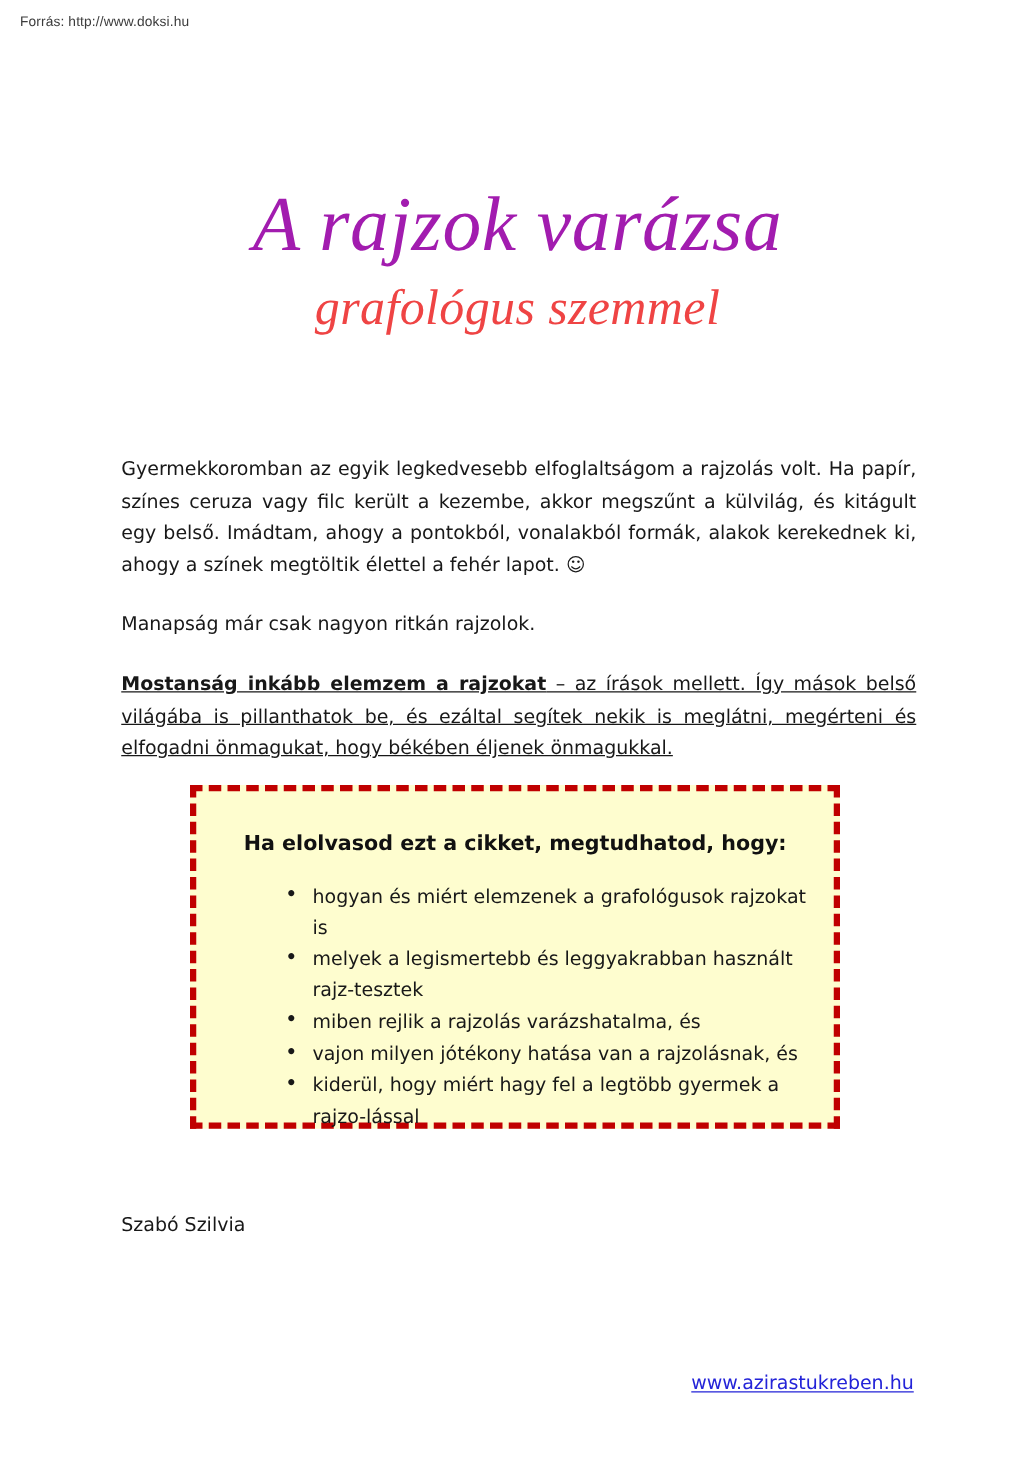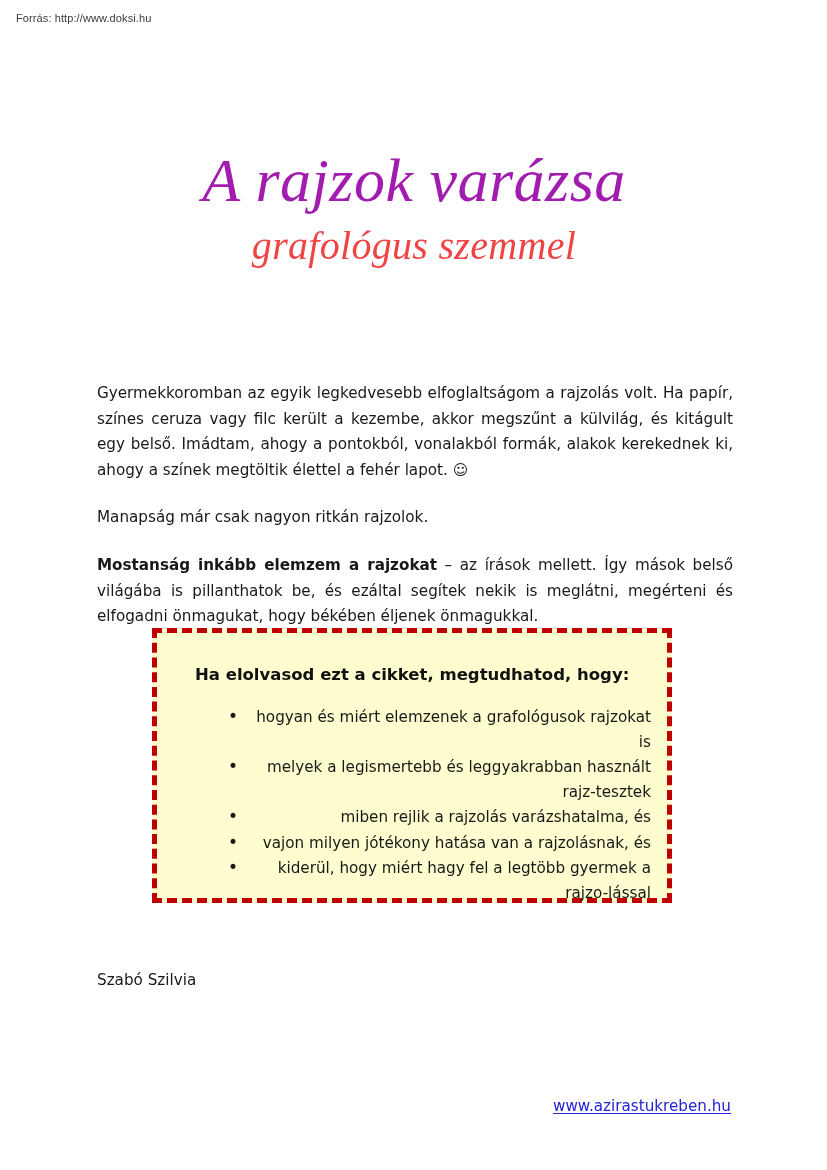--- a/index.html
+++ b/index.html
@@ -70,7 +70,7 @@
   .body-area {
     position: absolute;
     left: 0;
-    top: 381px;
+    top: 363px;
     width: 636px;
   }
   p.para {

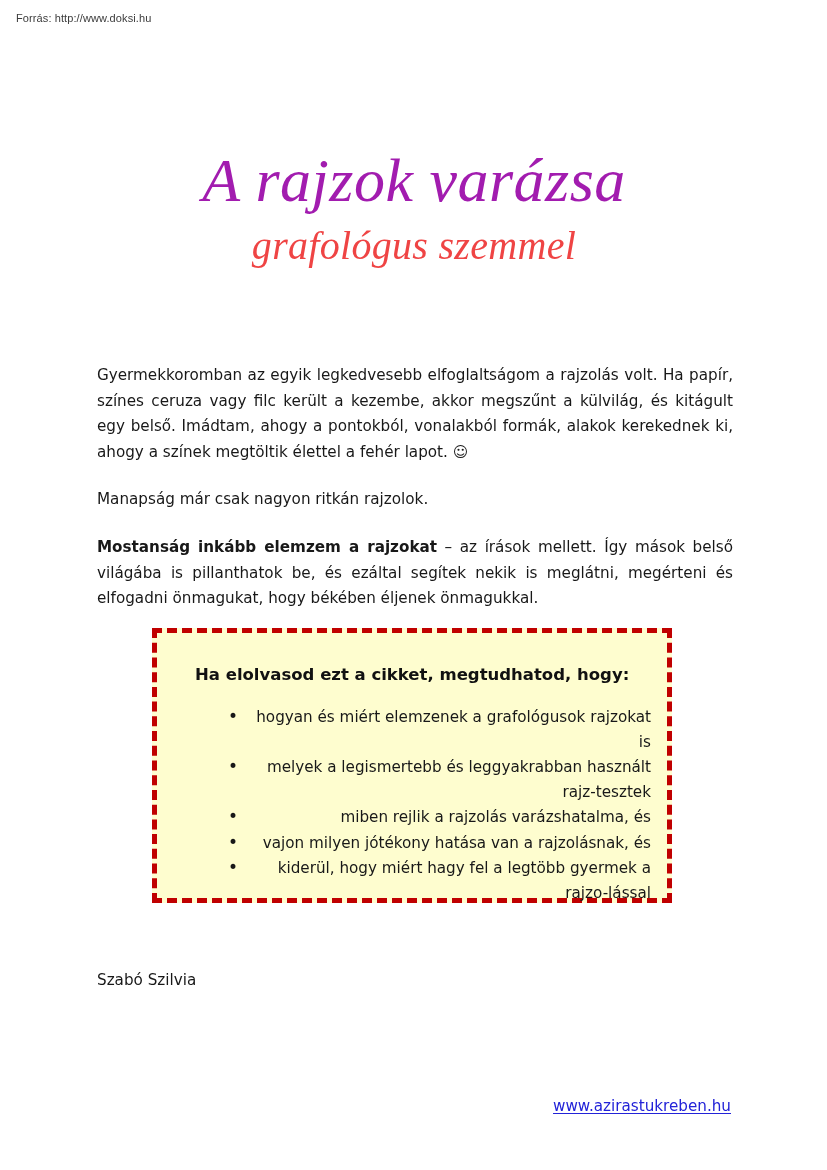--- a/index.html
+++ b/index.html
@@ -83,7 +83,7 @@
     text-justify: inter-word;
     hyphens: none;
   }
-  p.para:last-child { margin-bottom: 0; }
+  p.para:last-child { margin-bottom: 0; text-decoration: underline; }
   .para .b { font-weight: bold; }
   .smiley {
     font-family: "DejaVu Sans", sans-serif;

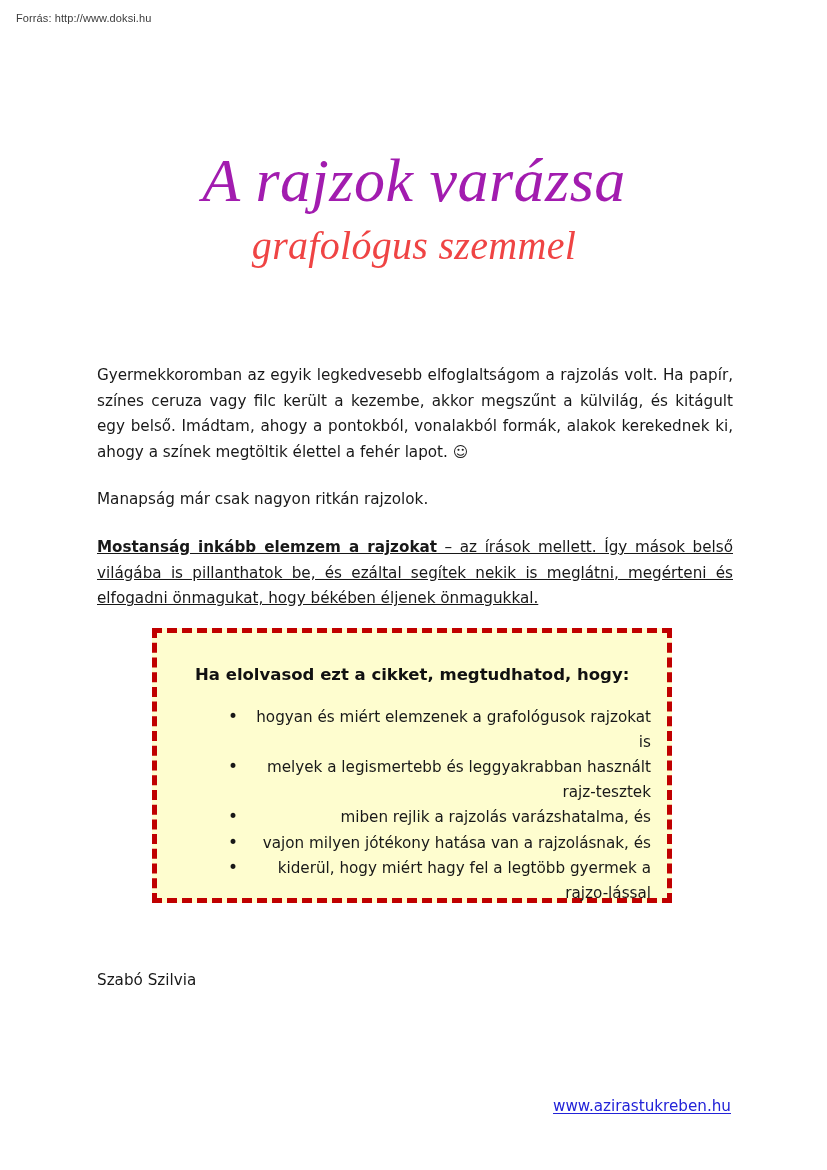--- a/index.html
+++ b/index.html
@@ -123,7 +123,6 @@
     color: #181818;
     padding-left: 22px;
     margin-bottom: 1px;
-    text-align: right;
   }
   ul.callout-list li::before {
     content: "\2022";

